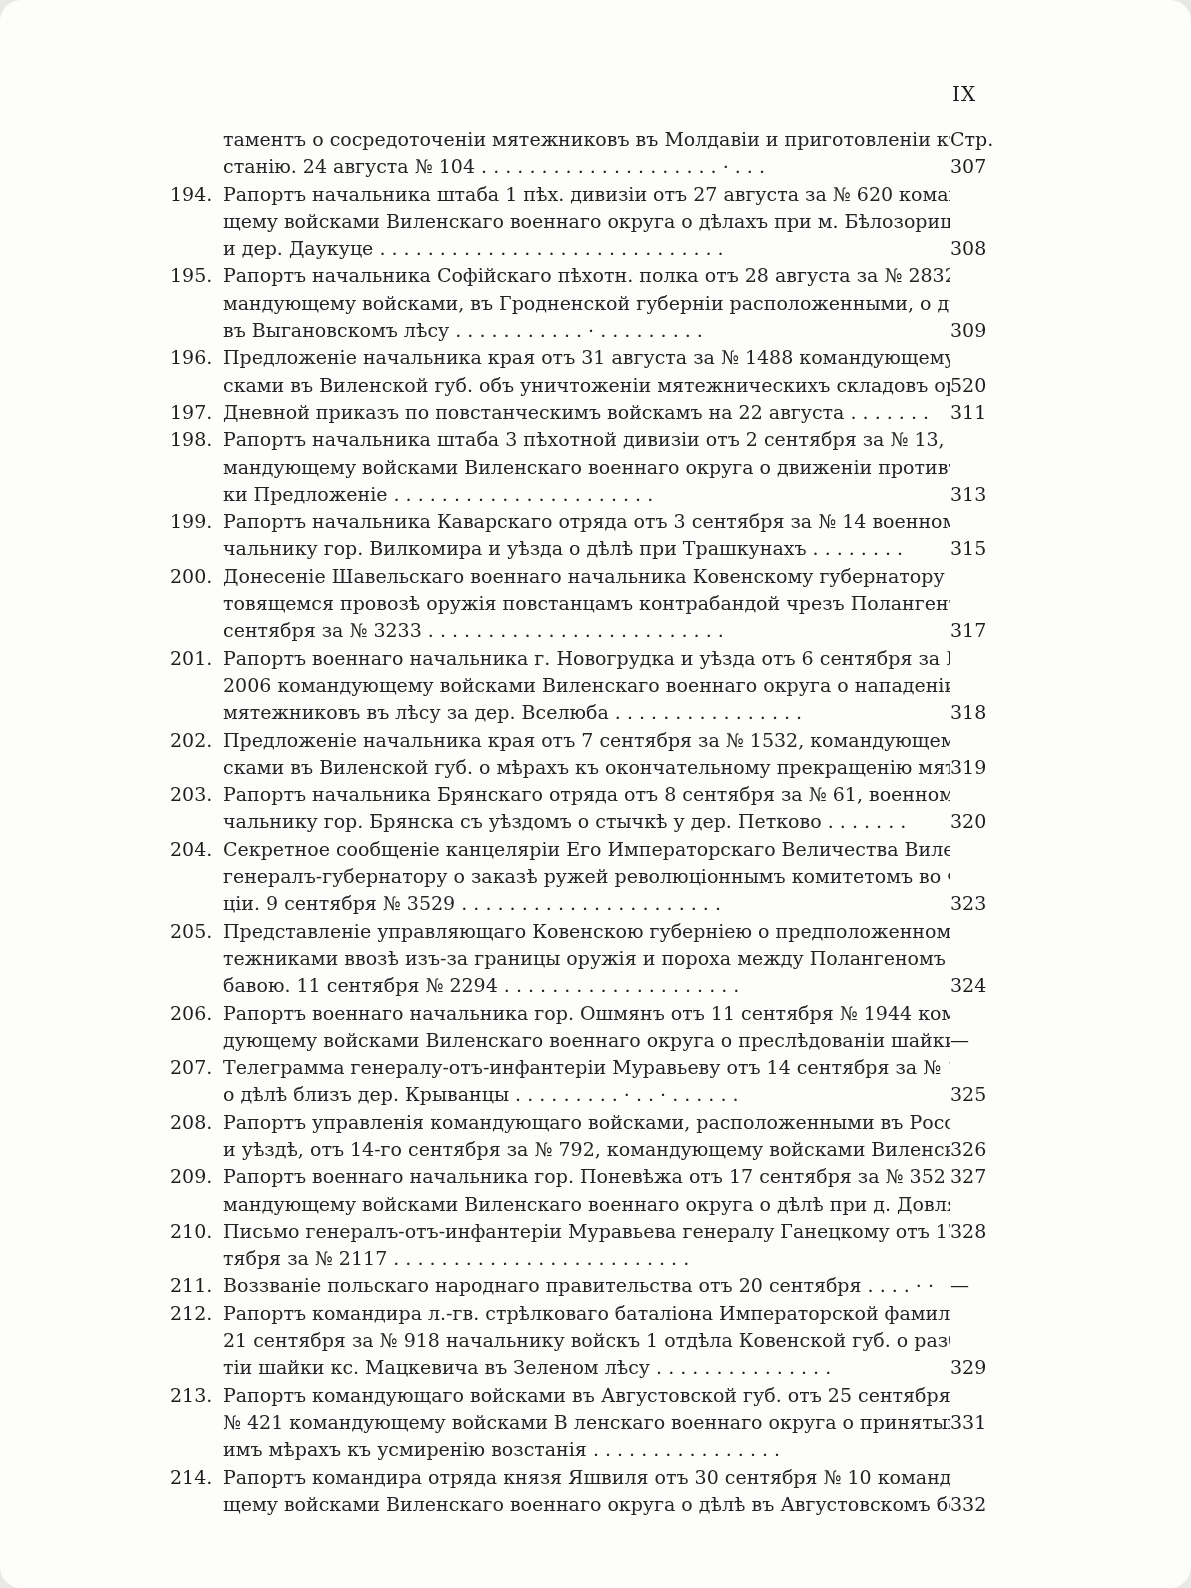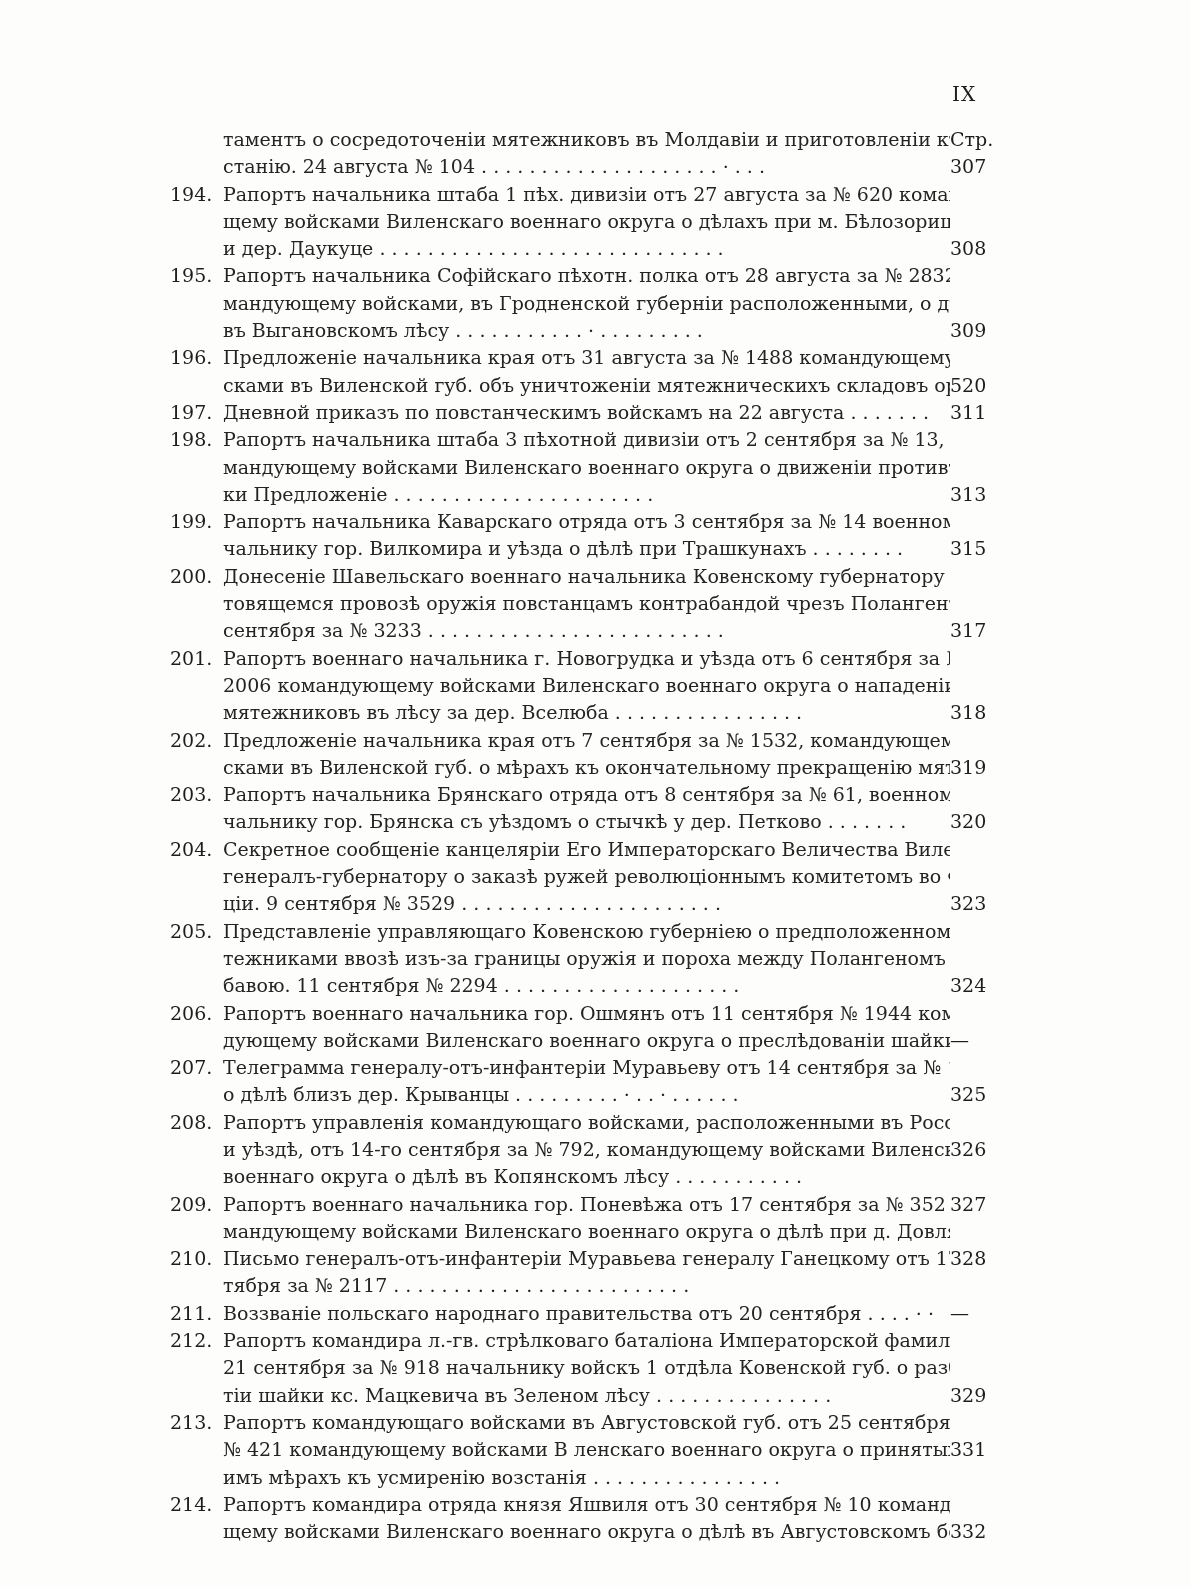--- a/index.html
+++ b/index.html
@@ -17,6 +17,7 @@
     font-family: "DejaVu Serif", "Liberation Serif", serif;
     font-size: 19px;
     overflow: hidden;
+    border-radius: 21px;
   }
   .folio {
     position: absolute;

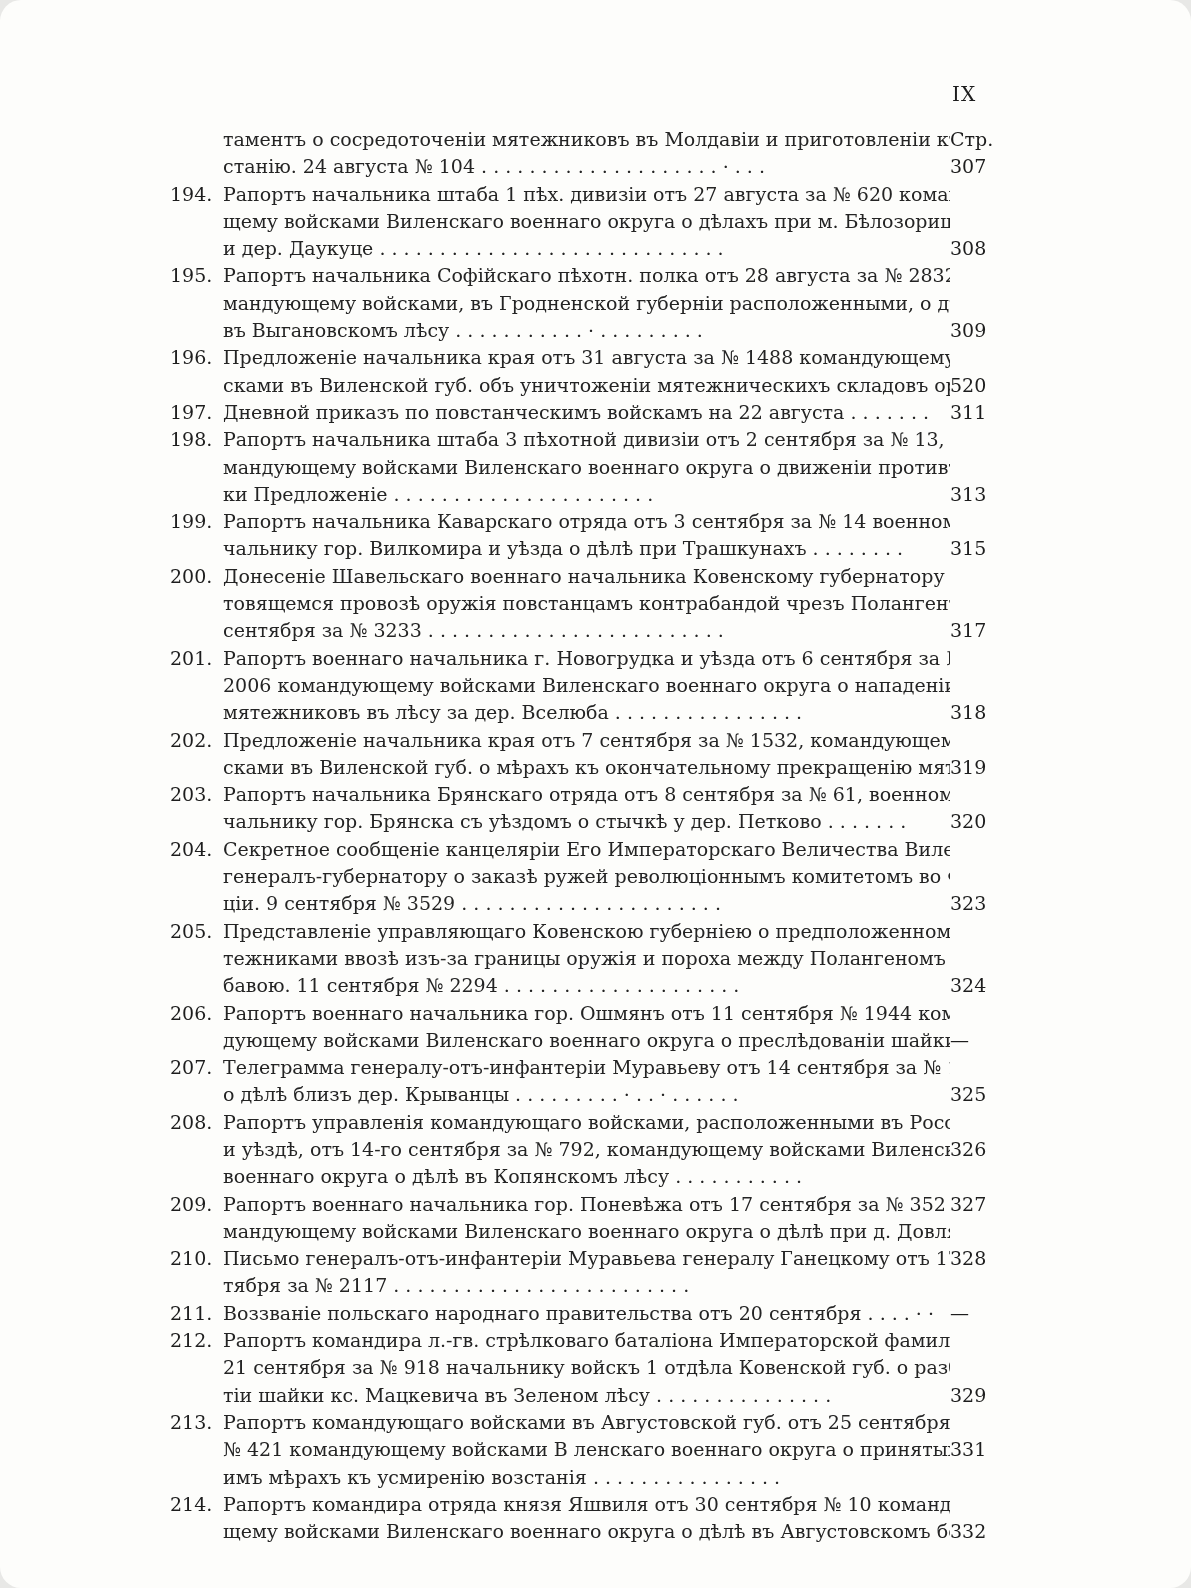--- a/index.html
+++ b/index.html
@@ -299,11 +299,6 @@
             <span class="txt">и уѣздѣ, отъ 14-го сентября за № 792, командующему войсками Виленскаго</span>
             <span class="pg">326</span>
           </div>
-          <div class="row">
-            <span class="num"></span>
-            <span class="txt">военнаго округа о дѣлѣ въ Копянскомъ лѣсу . . . . . . . . . . .</span>
-            <span class="pg"></span>
-          </div>
         </div>
         <div class="entry">
           <div class="row">

